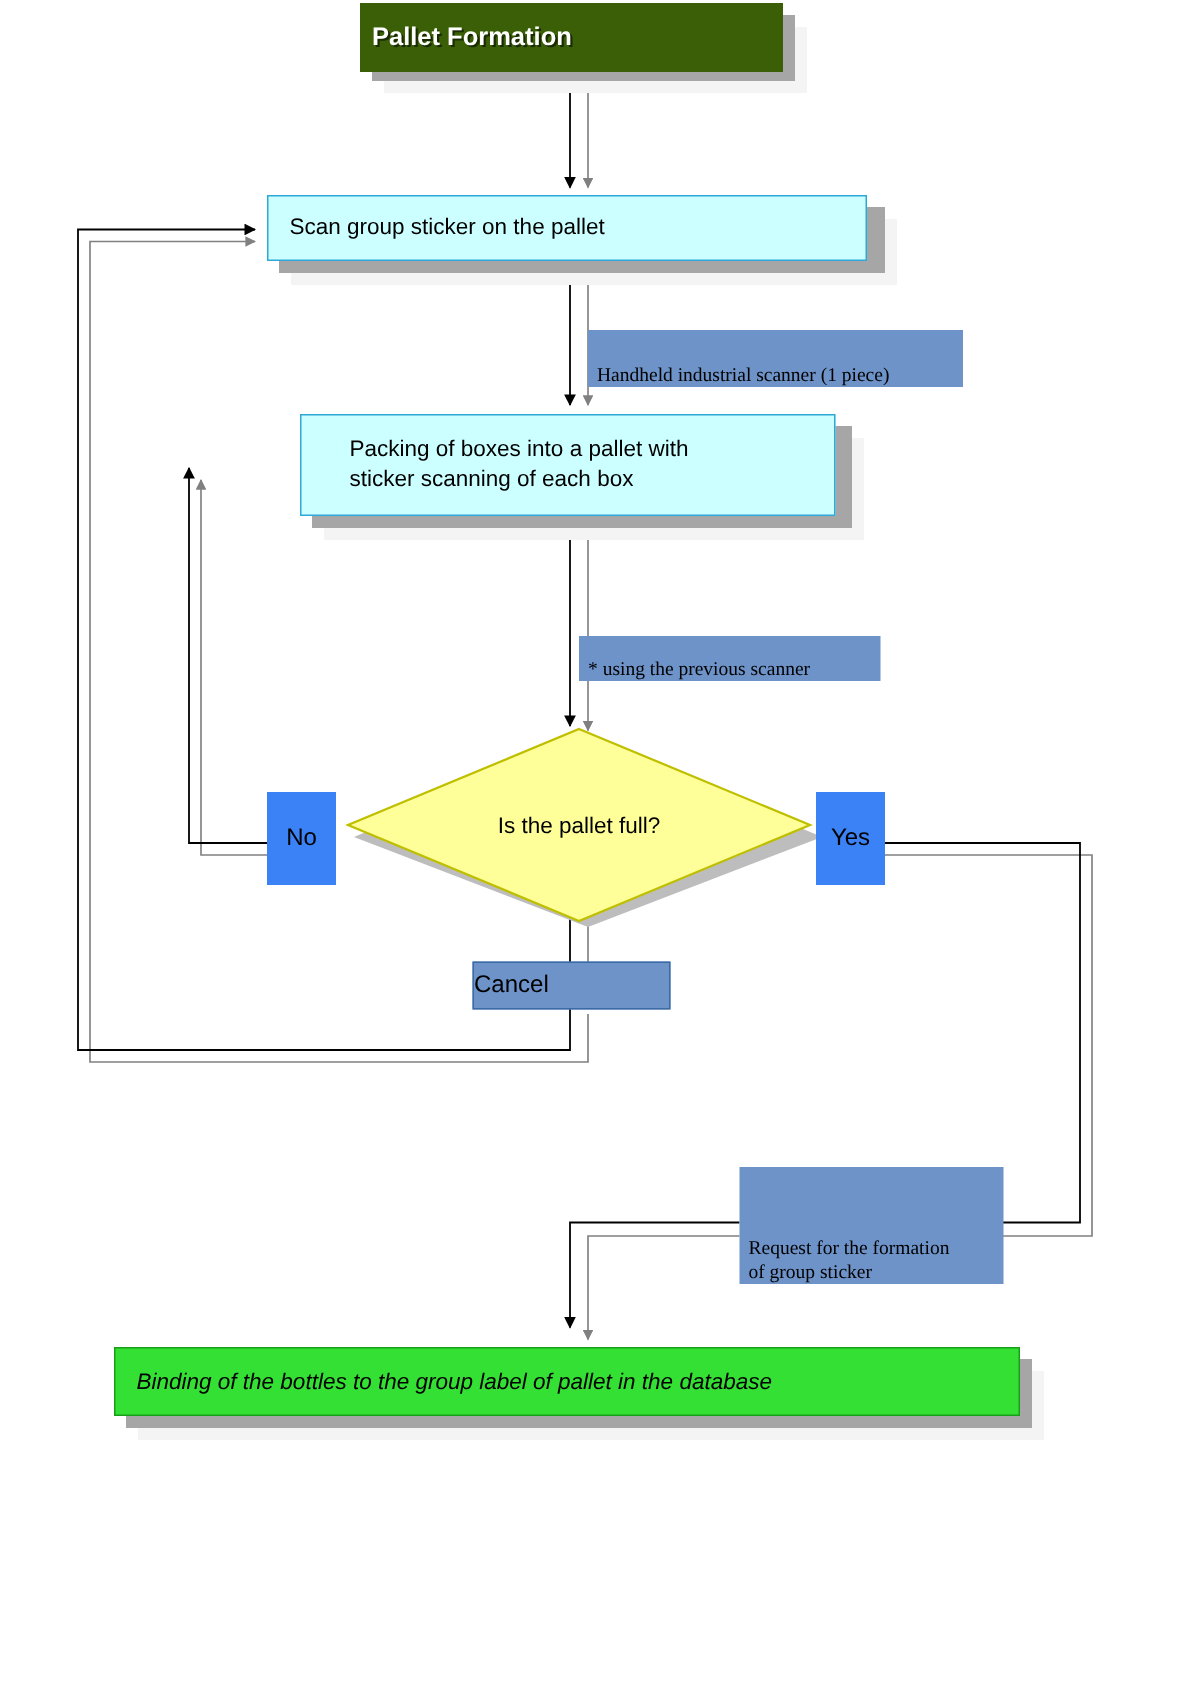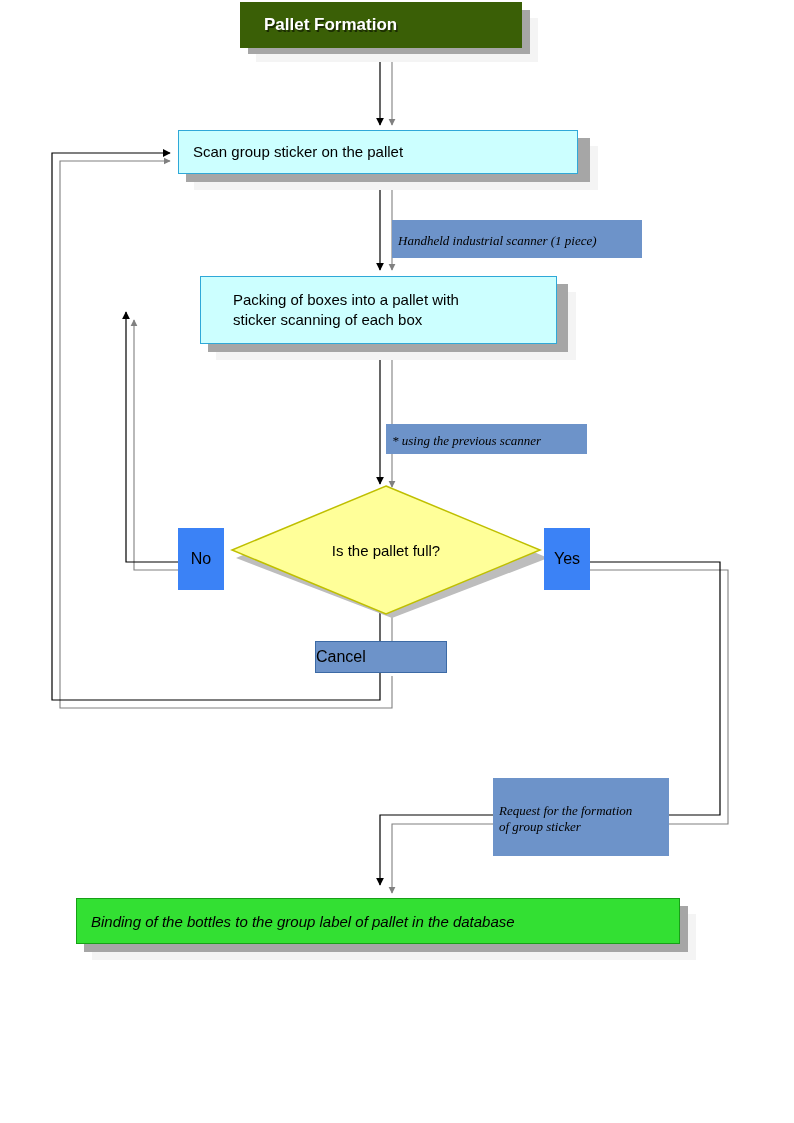--- a/index.html
+++ b/index.html
@@ -50,7 +50,7 @@
     color: #ffffff;
     font-size: 17px;
     font-weight: bold;
-    padding-left: 24px;
+    padding-left: 8px;
     letter-spacing: 0px;
     text-shadow: 1.5px 1.5px 0 rgba(0,0,0,0.55);
   }

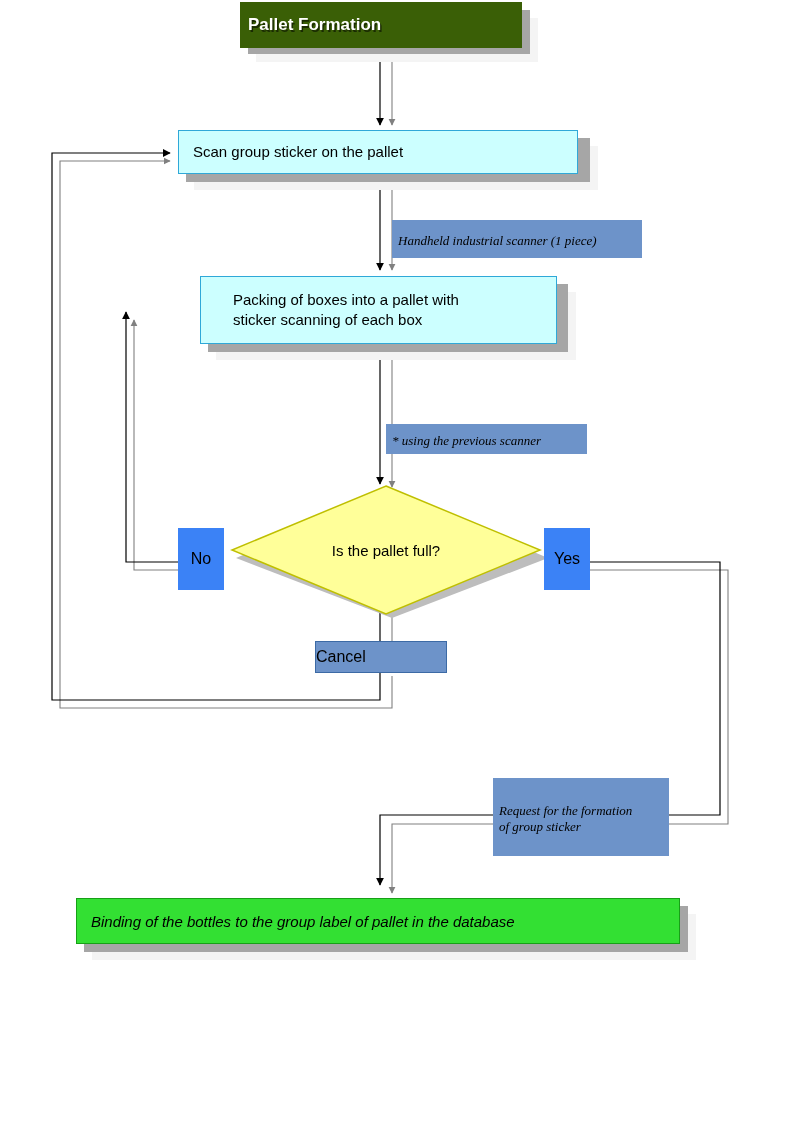--- a/index.html
+++ b/index.html
@@ -82,10 +82,9 @@
     font-family: "Liberation Serif", serif;
     font-size: 13px;
     padding-left: 6px;
-    align-items: center;
+    align-items: flex-end;
     padding-top: 4px;
     line-height: 1.25;
-    font-style: italic;
   }
 
   

